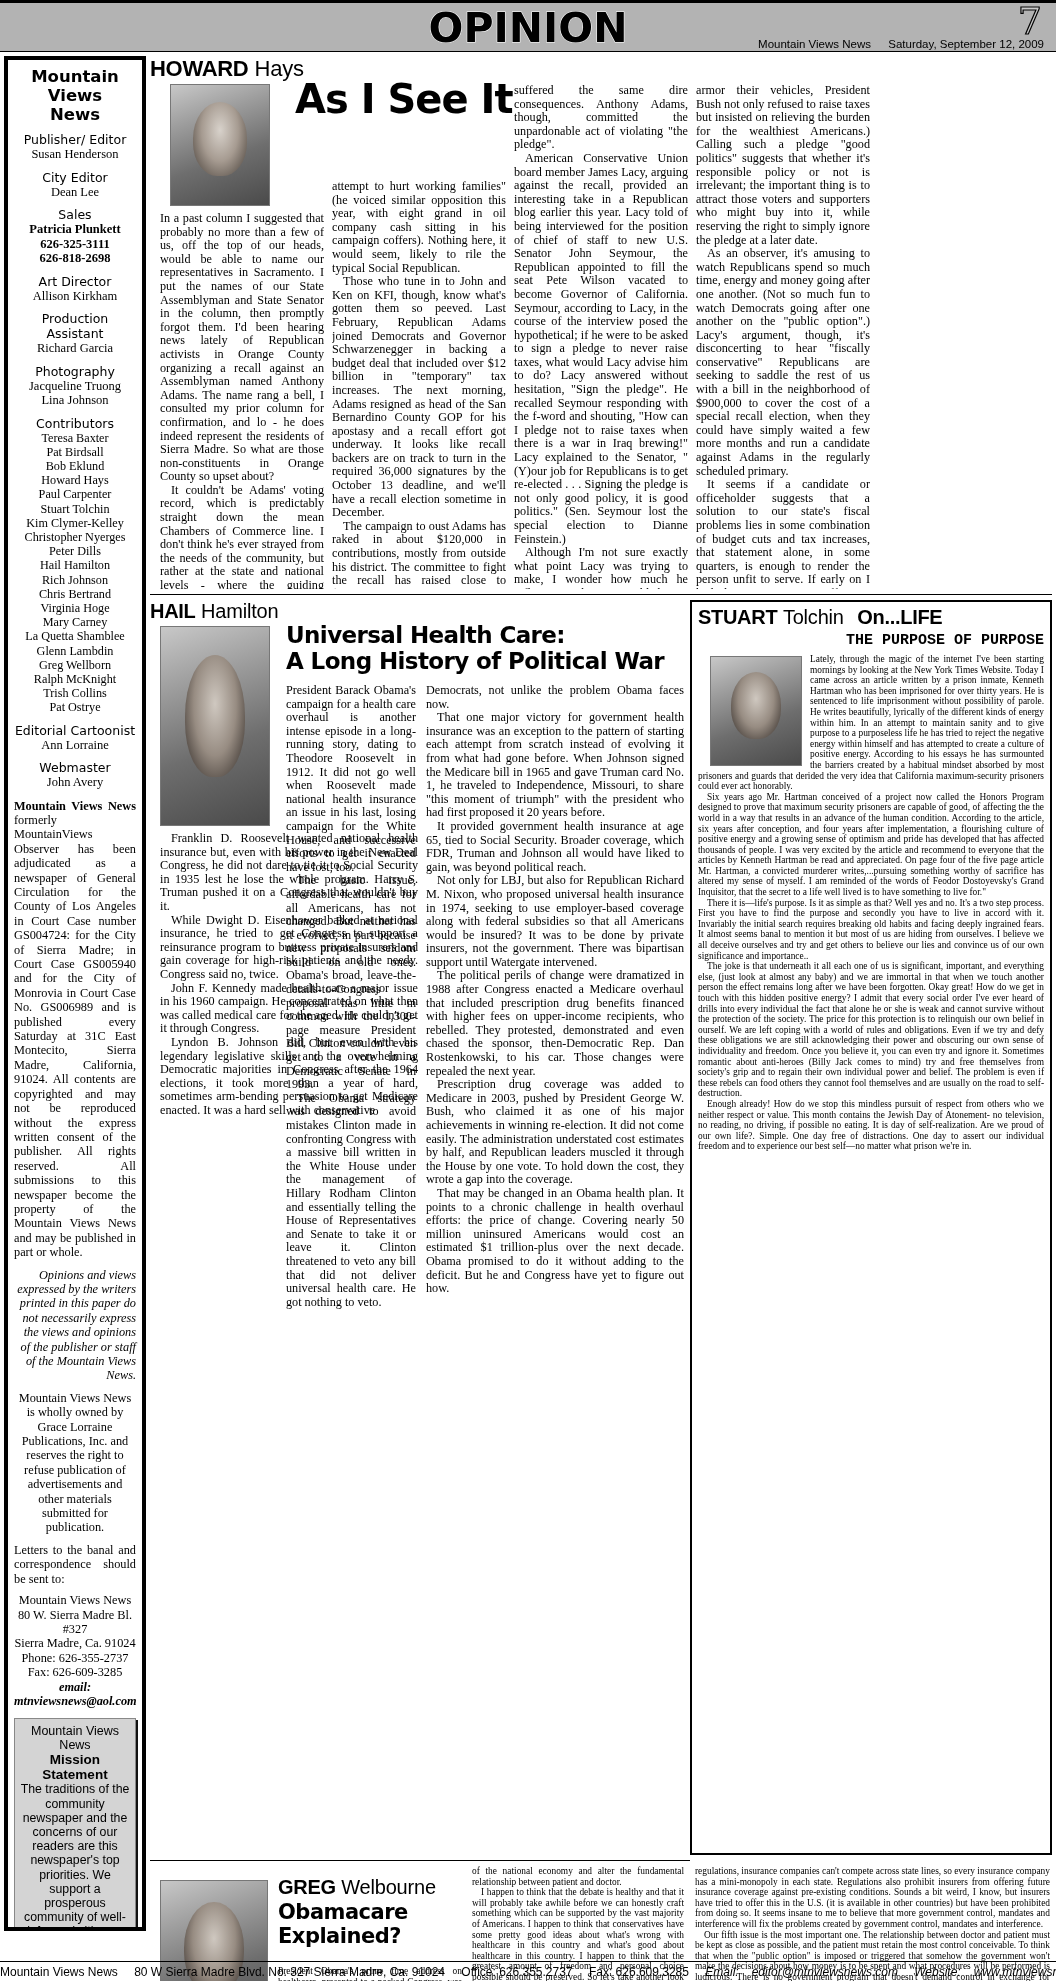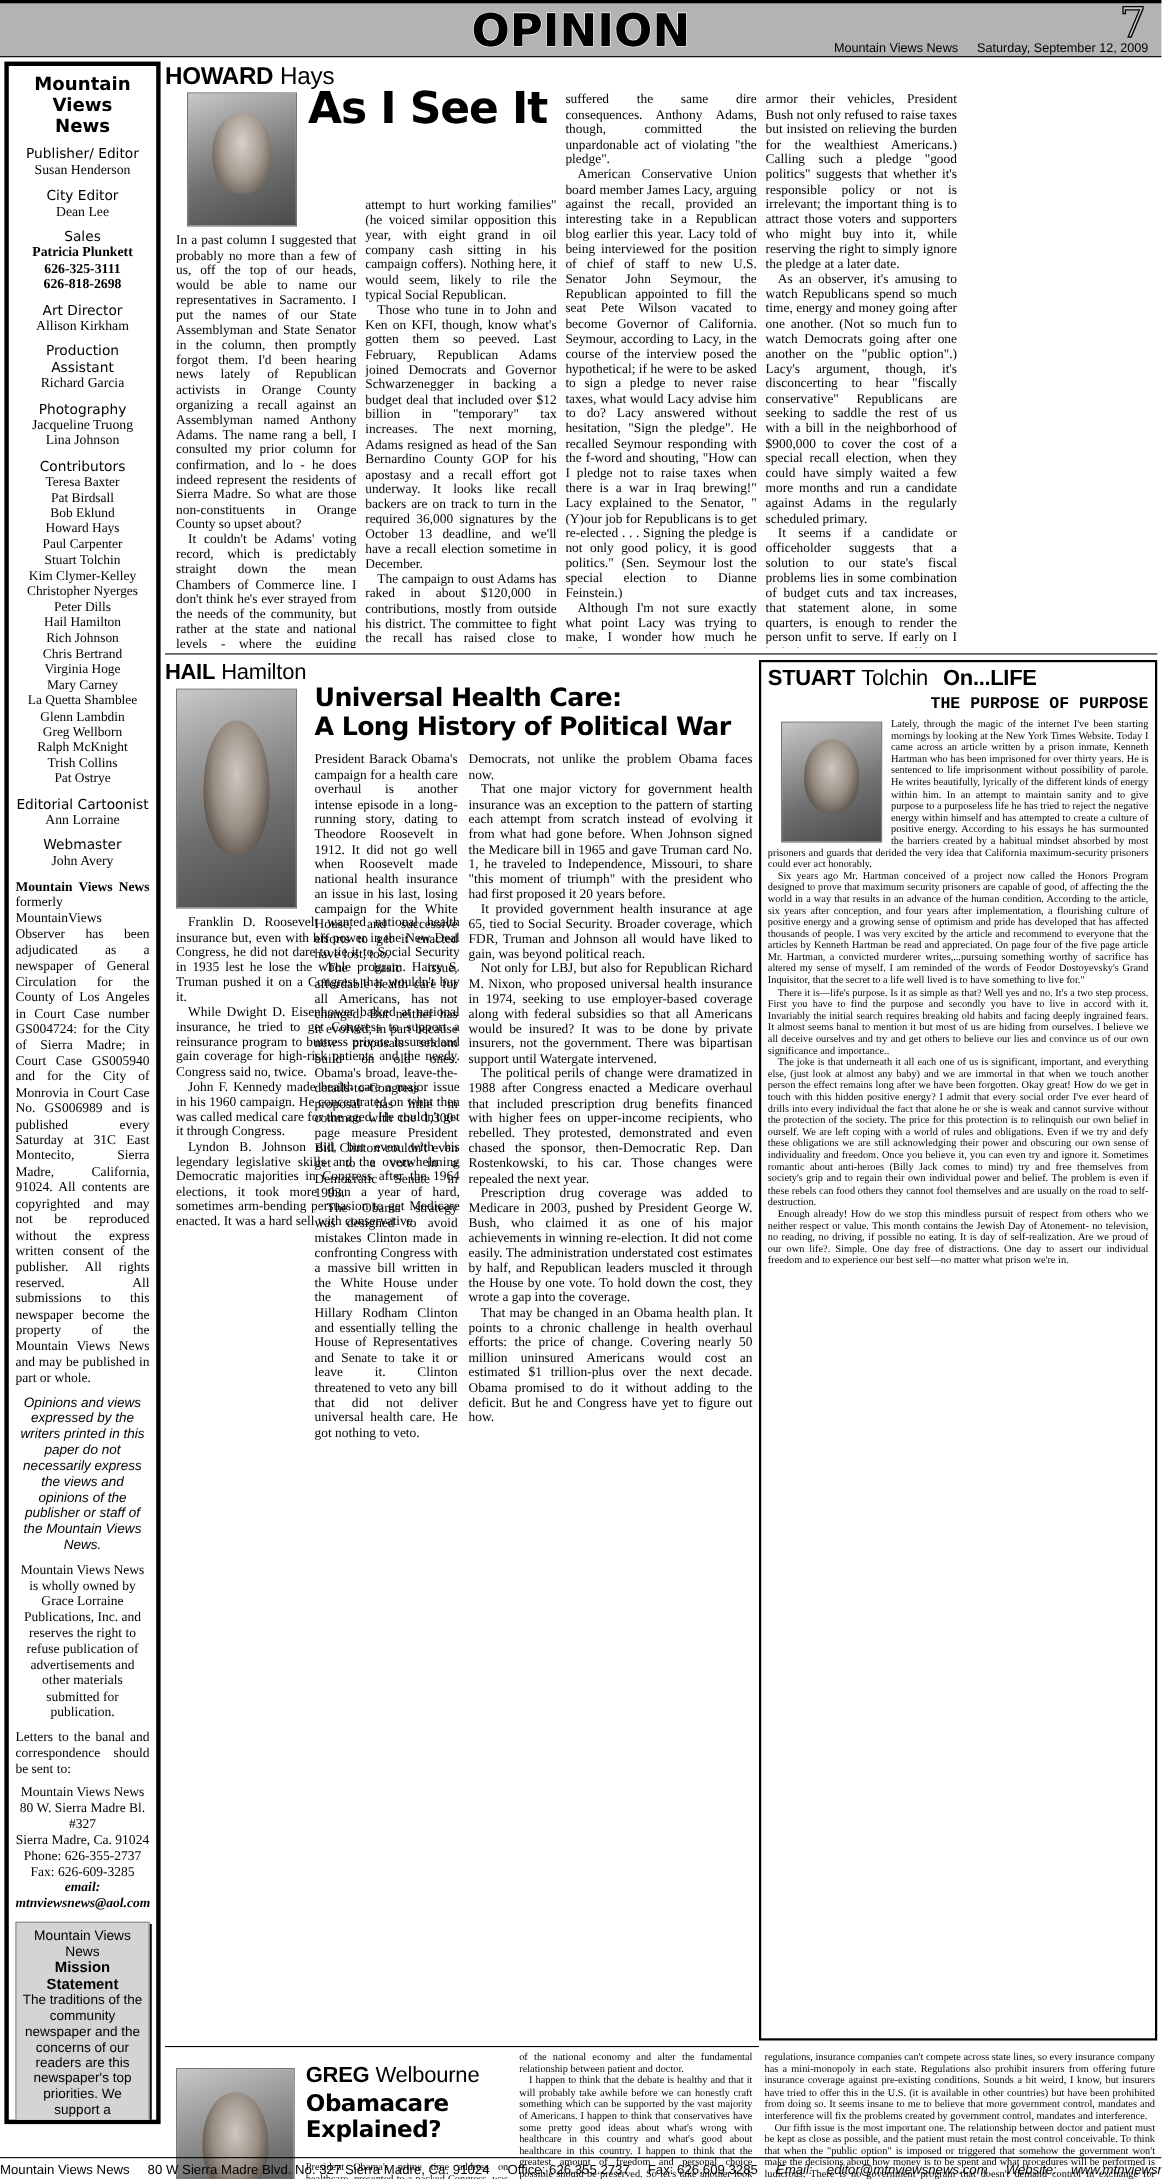--- a/index.html
+++ b/index.html
@@ -142,7 +142,7 @@
     font-weight:bold;
     font-size:40px; line-height:42px;
     letter-spacing:-1px;
-    margin:0 0 4px 0;
+    margin:0 0 4px 15px;
   }
   .headline2 {
     font-family:"DejaVu Sans", sans-serif;

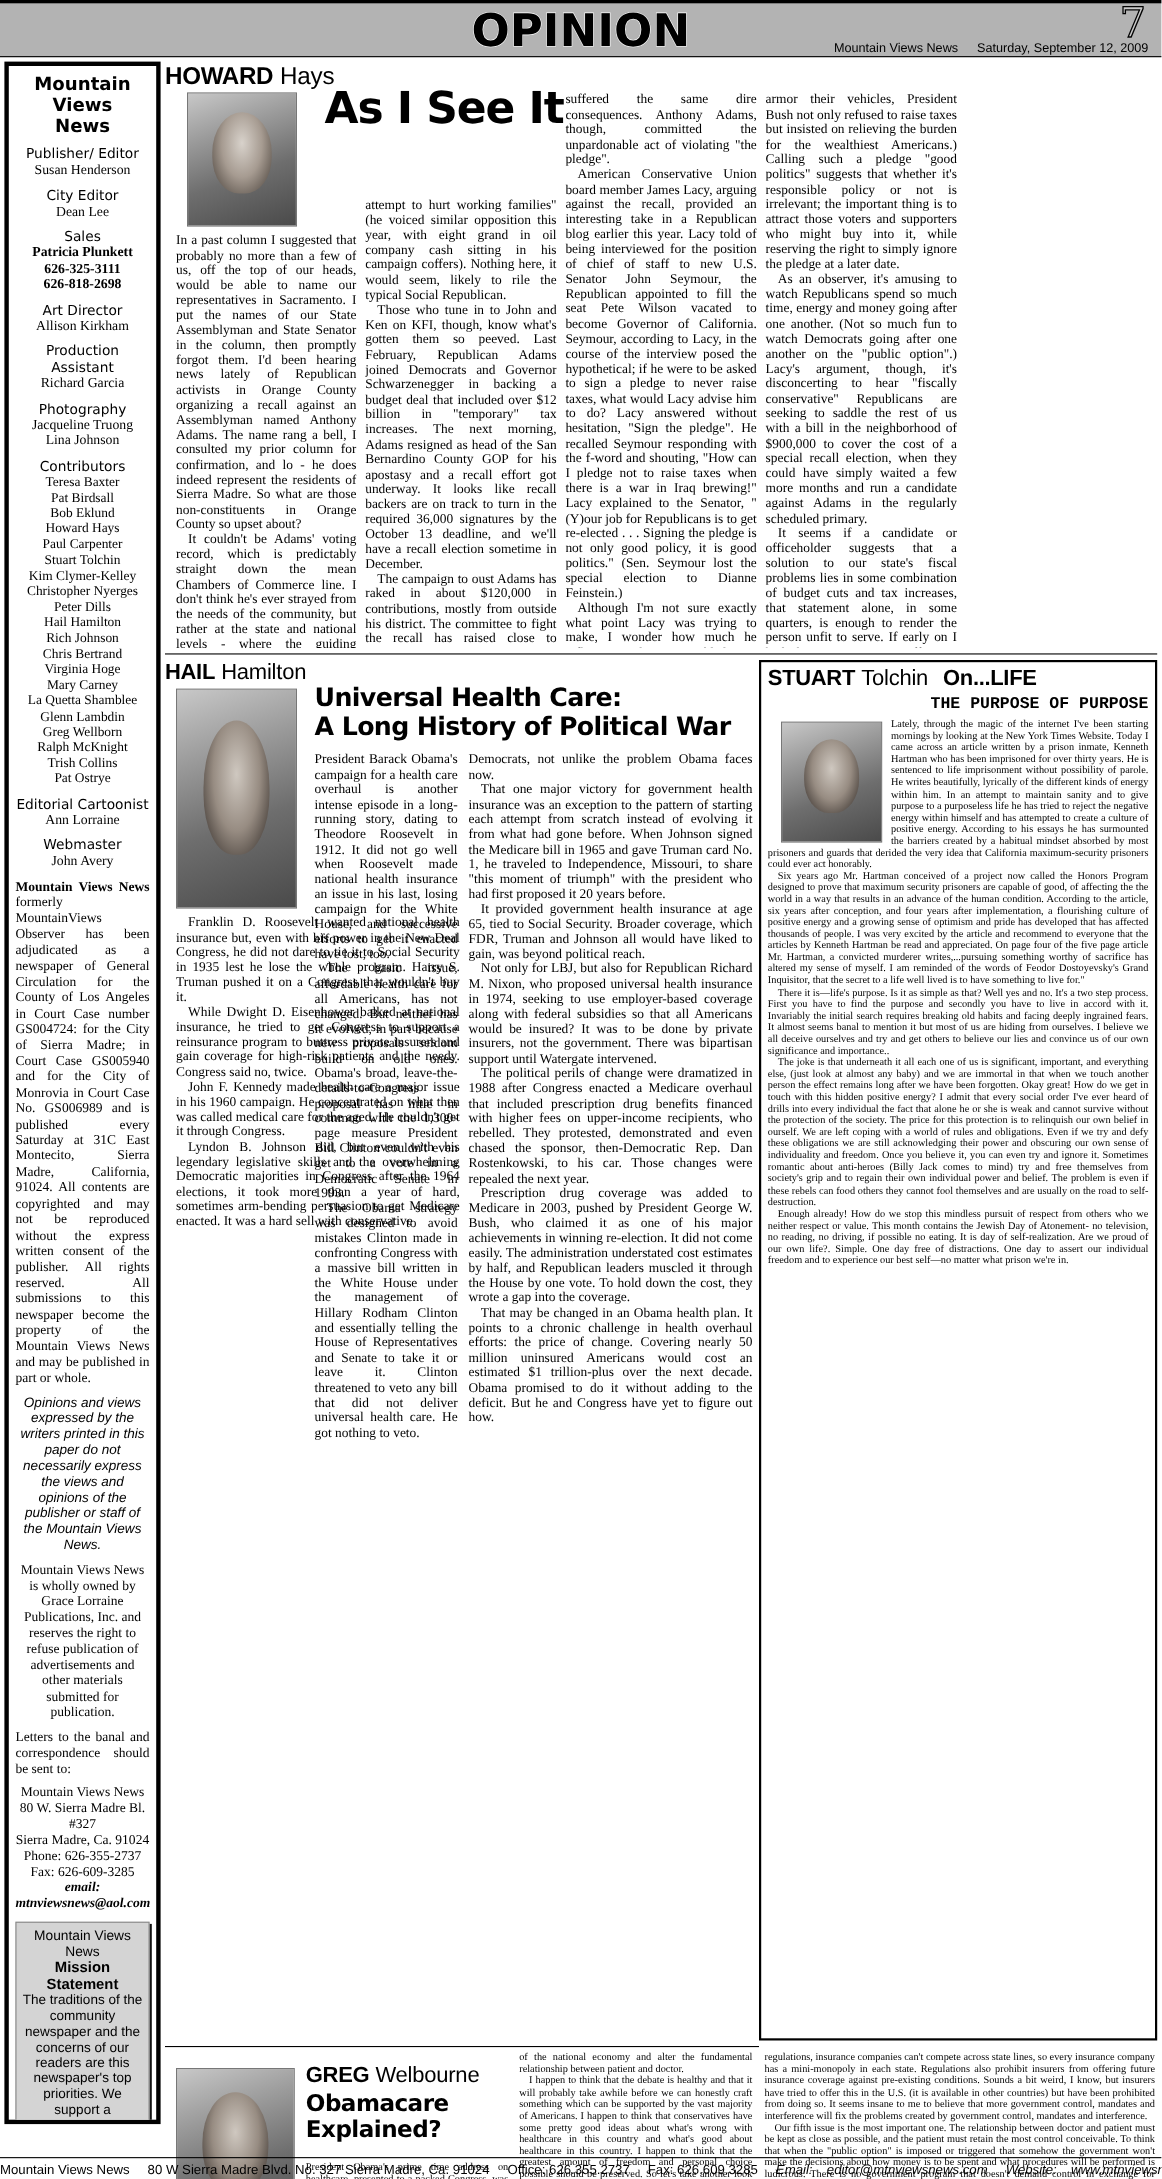--- a/index.html
+++ b/index.html
@@ -85,9 +85,9 @@
   }
   .mh-legal b { font-weight:bold; }
   .mh-italic {
-    font-family:Liberation Sans, sans-serif;
+    font-family:Liberation Serif, serif;
     font-style:italic; font-size:12.3px; line-height:14.4px;
-    text-align:center; margin-top:8px;
+    text-align:right; margin-top:8px;
   }
   .mh-center {
     font-family:"Liberation Serif", serif;

